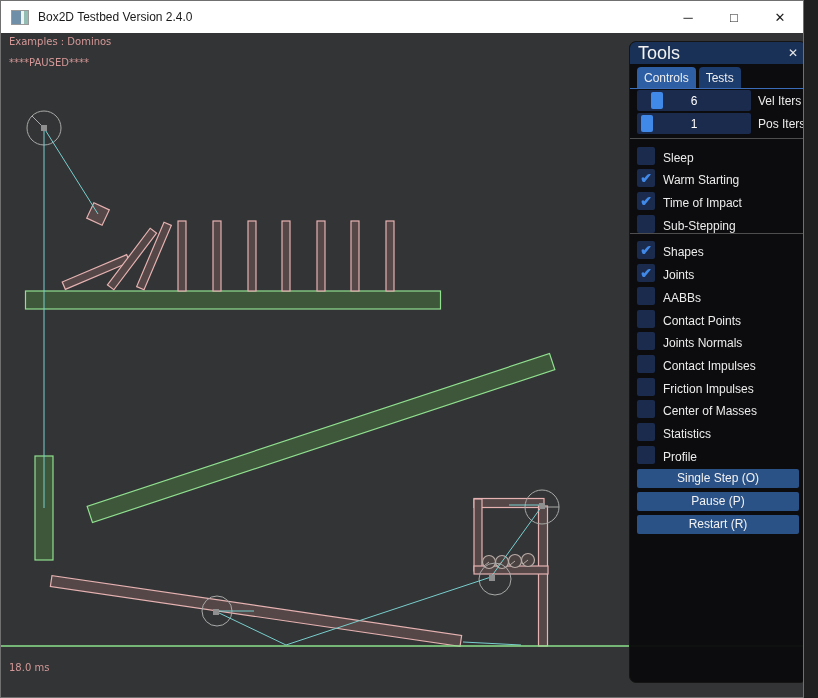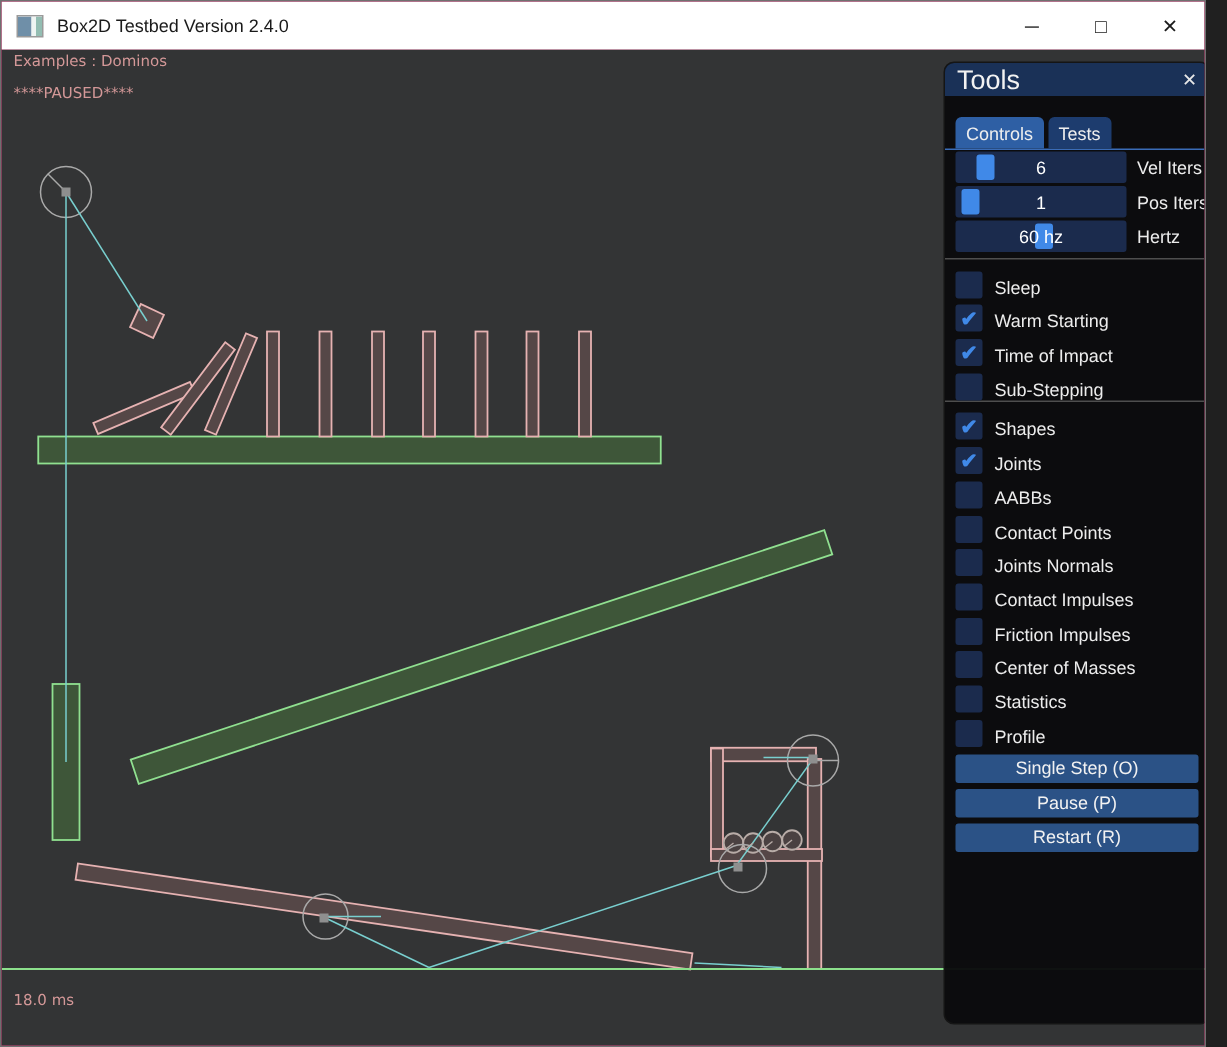--- a/index.html
+++ b/index.html
@@ -33,7 +33,7 @@
     display:flex;align-items:center;padding:0 8px;}
   .tools-title{font-size:18px;color:#f2f2f2;}
   .tools-close{margin-left:auto;font-size:12px;color:#e8e8e8;cursor:default;}
-  .tabbar{display:flex;gap:3px;margin:14px 0 0 7px;align-items:flex-end;}
+  .tabbar{display:flex;gap:3px;margin:3px 0 0 7px;align-items:flex-end;}
   .tab{height:21px;padding:0 7px;display:flex;align-items:center;border-radius:4px 4px 0 0;
     background:#1d3c6e;color:#eeeeee;}
   .tab.active{background:#2e5fa4;}

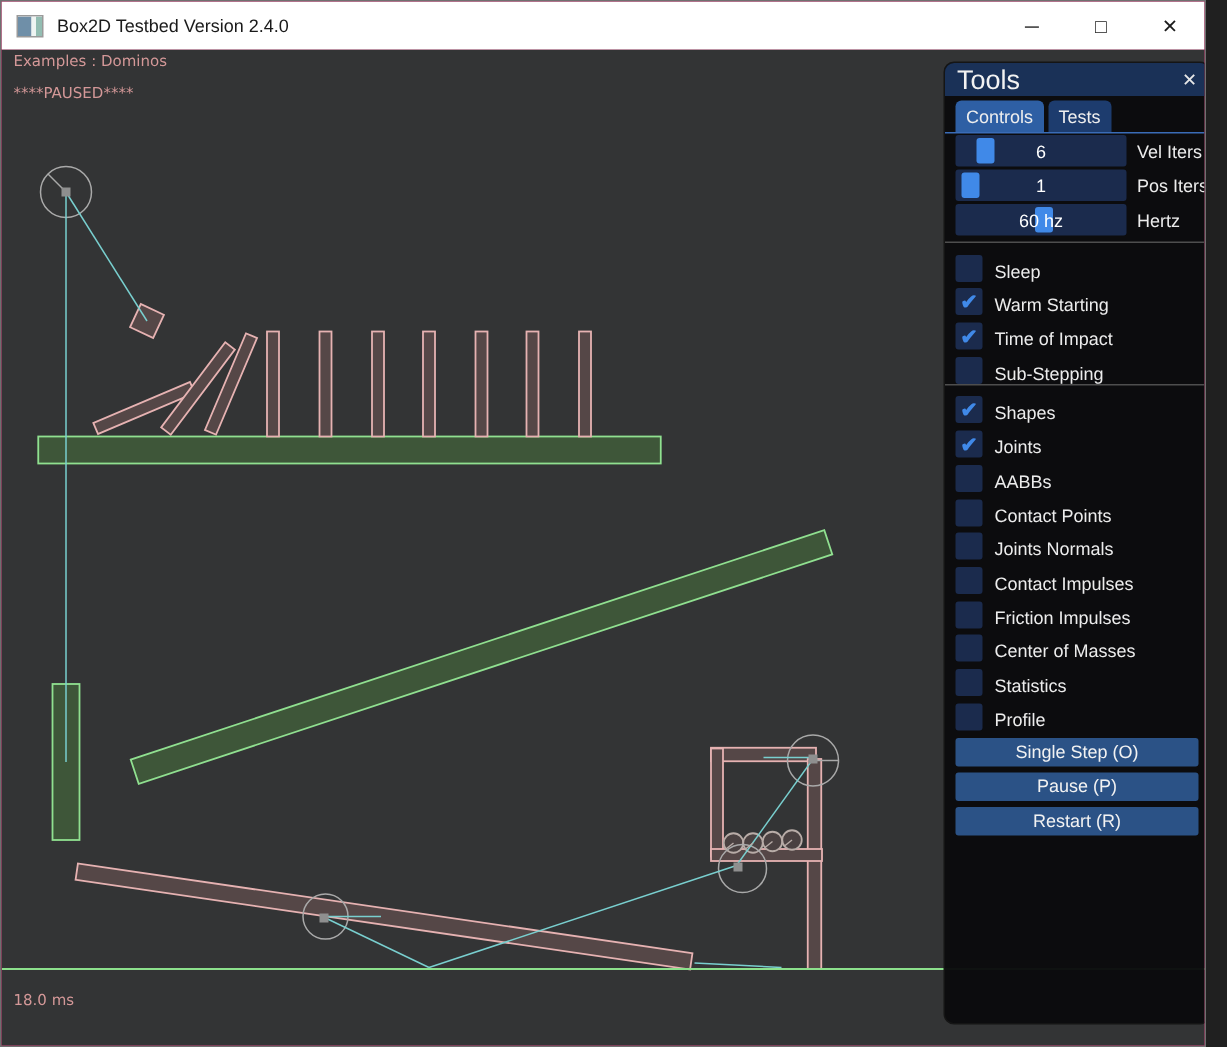--- a/index.html
+++ b/index.html
@@ -160,13 +160,6 @@
             </div>
             <span class="slider-label">Pos Iters</span>
           </div>
-          <div class="slider-row">
-            <div class="slider-track">
-              <div class="slider-handle" style="left: 53px;"></div>
-              <div class="slider-value">60 hz</div>
-            </div>
-            <span class="slider-label">Hertz</span>
-          </div>
         </div>
       <div class="sep m1"></div>
       <div class="checks">

